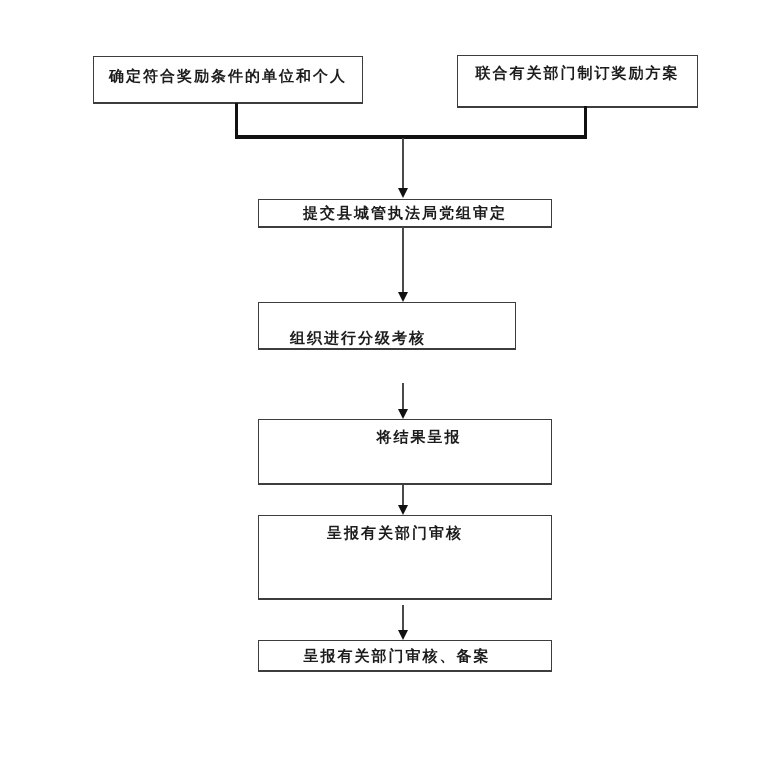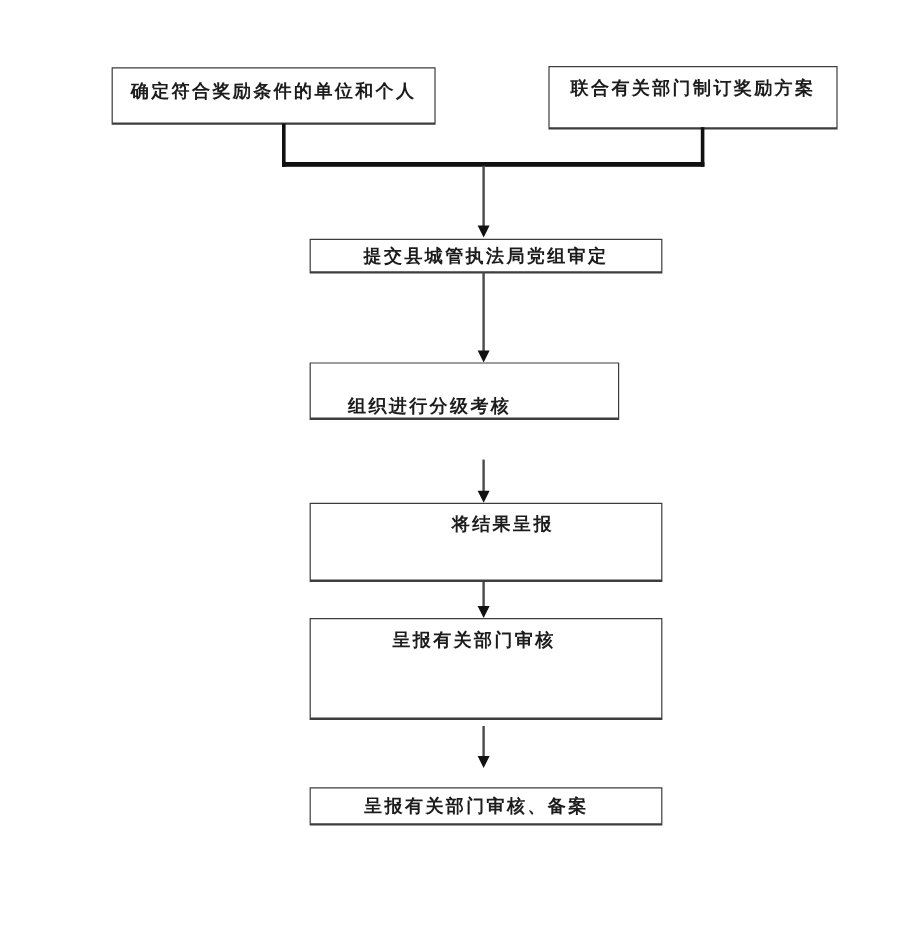--- a/index.html
+++ b/index.html
@@ -42,7 +42,7 @@
   .n4 { left: 258px; top: 302px; width: 258px; height: 48px; padding-top: 7px; padding-right: 58px; align-items: flex-end; }
   .n5 { left: 258px; top: 419px; width: 294px; height: 66px; padding-top: 7px; padding-right: 18px; padding-left: 46px; }
   .n6 { left: 258px; top: 515px; width: 294px; height: 85px; padding-top: 7px; padding-right: 20px; }
-  .n7 { left: 258px; top: 640px; width: 294px; height: 32px; padding-right: 16px; margin-top: 16px; }
+  .n7 { left: 258px; top: 640px; width: 294px; height: 32px; padding-right: 16px; }
   .stub {
     position: absolute;
     width: 3px;

